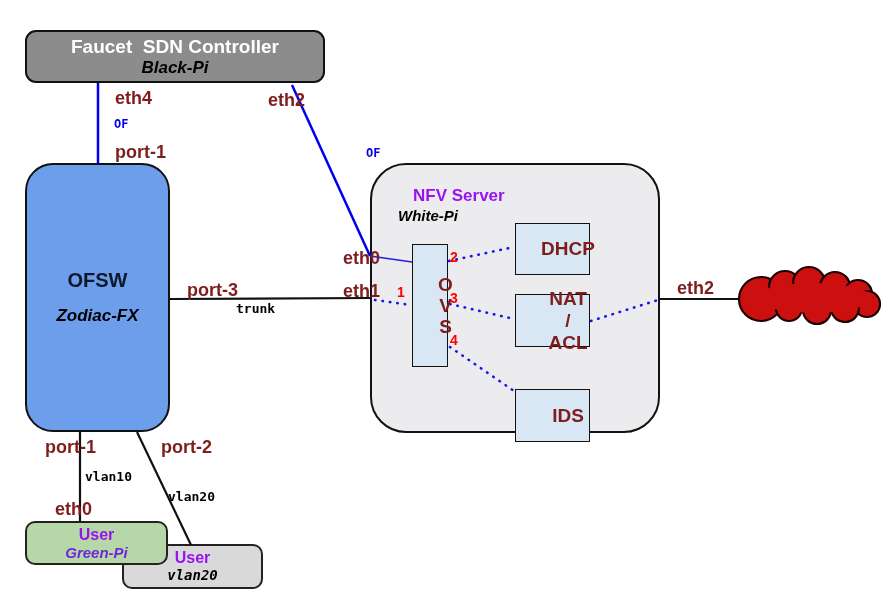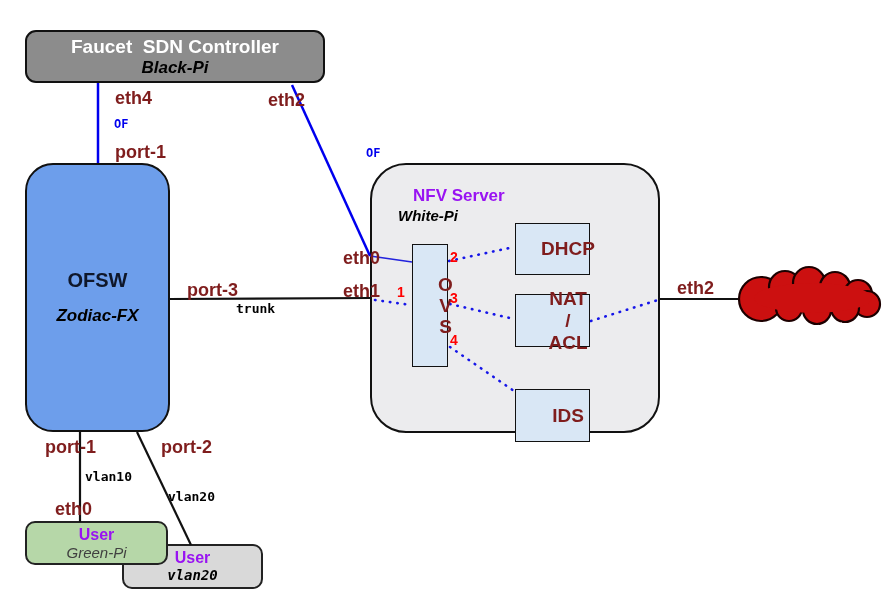--- a/index.html
+++ b/index.html
@@ -33,7 +33,7 @@
   #user-gray{left:122px;top:544px;width:141px;height:45px;background:#d9d9d9;
              border:2px solid #222;border-radius:10px;z-index:3;}
   .u-t1{color:#9913f2;font-weight:bold;font-size:16px;line-height:18px;}
-  .u-t2{color:#404040;font-weight:normal;font-style:italic;font-size:15px;line-height:17px;text-align:right;}
+  .u-t2{color:#6d28d9;font-weight:bold;font-style:italic;font-size:15px;line-height:17px;text-align:right;}
   .u-t2m{color:#000;font-weight:bold;font-style:italic;font-size:14px;line-height:17px;
          font-family:"DejaVu Sans Mono",monospace;}
   

